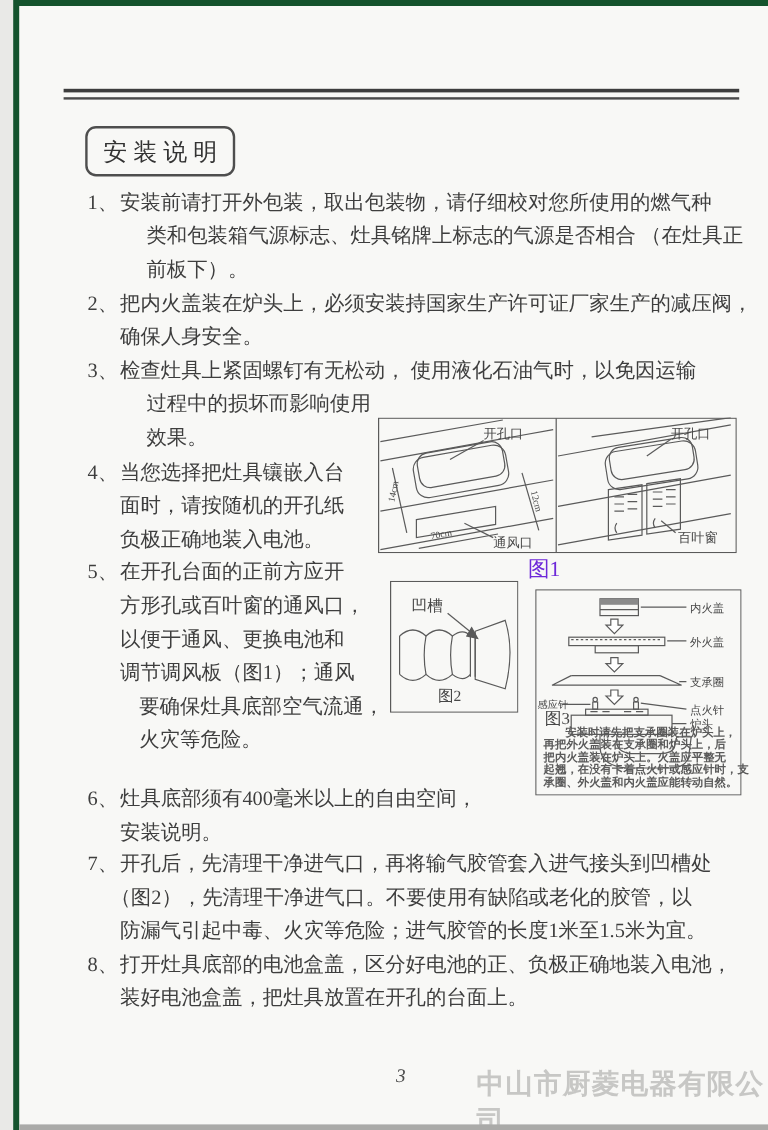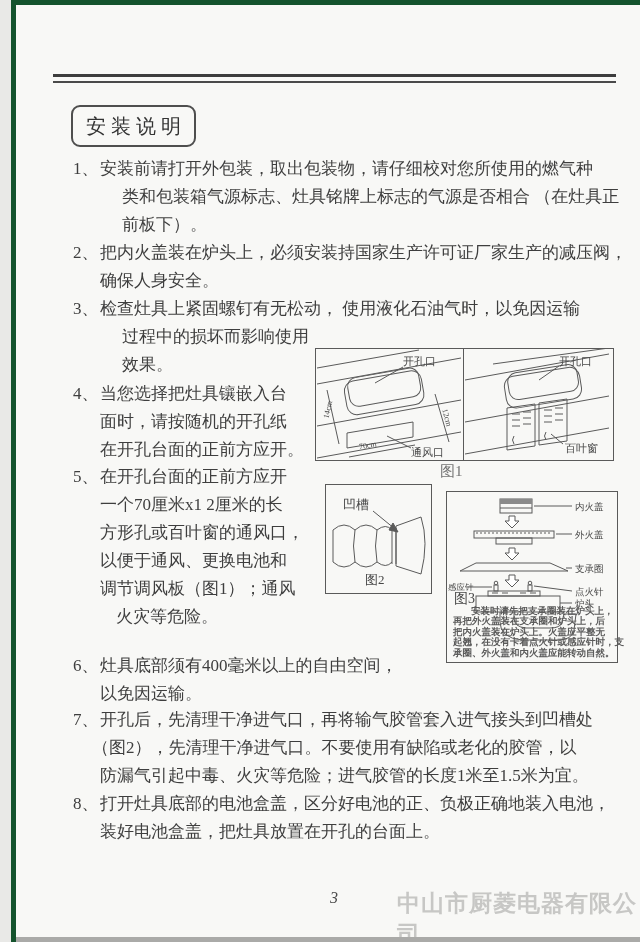--- a/index.html
+++ b/index.html
@@ -81,7 +81,7 @@
     <span class="num">4、</span>
     <div class="ln">当您选择把灶具镶嵌入台</div>
     <div class="ln">面时，请按随机的开孔纸</div>
-    <div class="ln">在开孔台面的正前方应开。</div>
+    <div class="ln">负极正确地装入电池。</div>
   </div>
 
   <div class="item" style="top:458px">

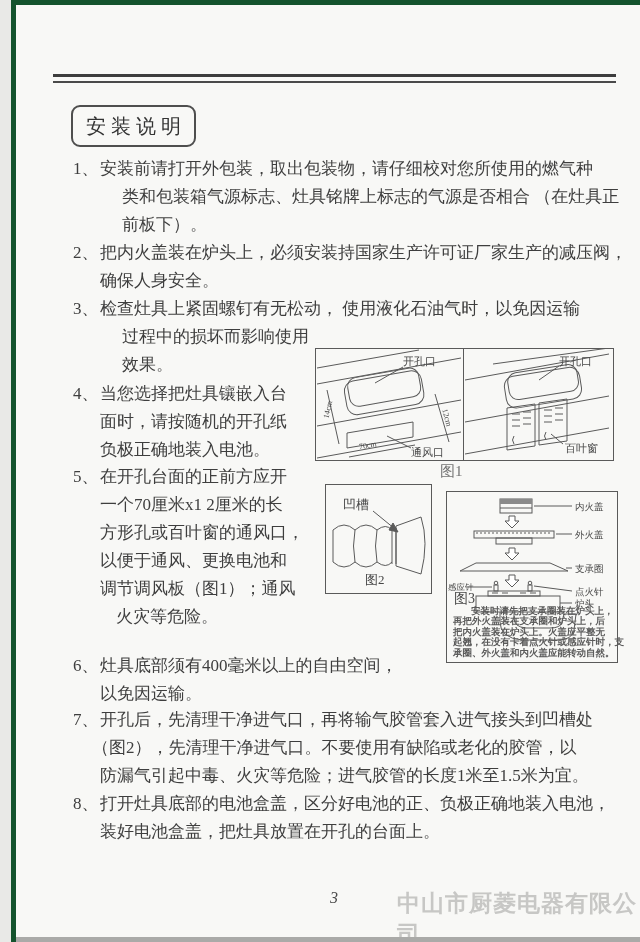--- a/index.html
+++ b/index.html
@@ -27,7 +27,7 @@
   .fig { position:absolute; }
   .fig svg { display:block; }
   svg text { fill:#474747; font-family:"Liberation Serif", serif; }
-  .fig-caption { position:absolute; font-size:15px; color:#737373;font-family:Liberation Serif, serif; }
+  .fig-caption { position:absolute; font-size:18px; color:#6d28d9;font-family:Liberation Serif, serif; }
   .fig3-note {
     position:absolute; left:437px; top:601px; width:162px;
     font-size:9.5px; line-height:10.4px; color:#5a5a5a; white-space:nowrap;font-weight:bold;

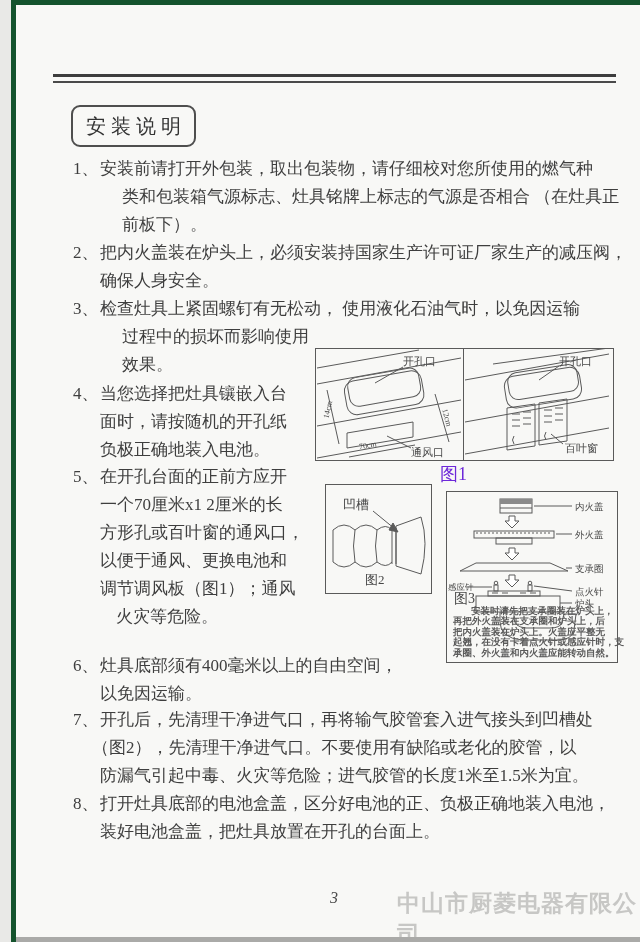--- a/index.html
+++ b/index.html
@@ -87,7 +87,6 @@
   <div class="item" style="top:458px">
     <span class="num">5、</span>
     <div class="ln">在开孔台面的正前方应开</div>
-    <div class="ln">一个70厘米x1 2厘米的长</div>
     <div class="ln">方形孔或百叶窗的通风口，</div>
     <div class="ln">以便于通风、更换电池和</div>
     <div class="ln">调节调风板（图1）；通风</div>

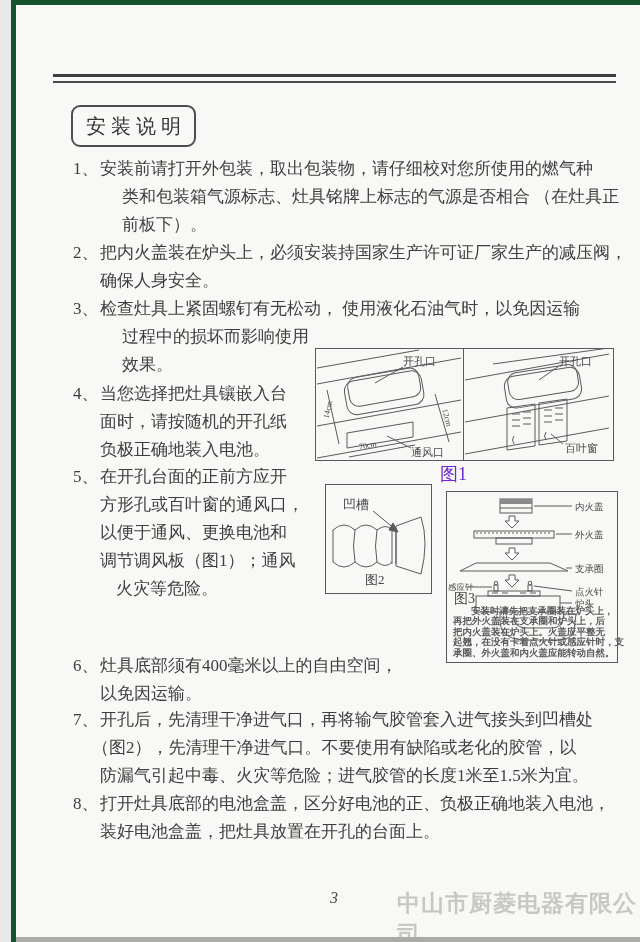--- a/index.html
+++ b/index.html
@@ -90,6 +90,7 @@
     <div class="ln">方形孔或百叶窗的通风口，</div>
     <div class="ln">以便于通风、更换电池和</div>
     <div class="ln">调节调风板（图1）；通风</div>
+    <div class="ln in2">要确保灶具底部空气流通，</div>
     <div class="ln in2">火灾等危险。</div>
   </div>
 

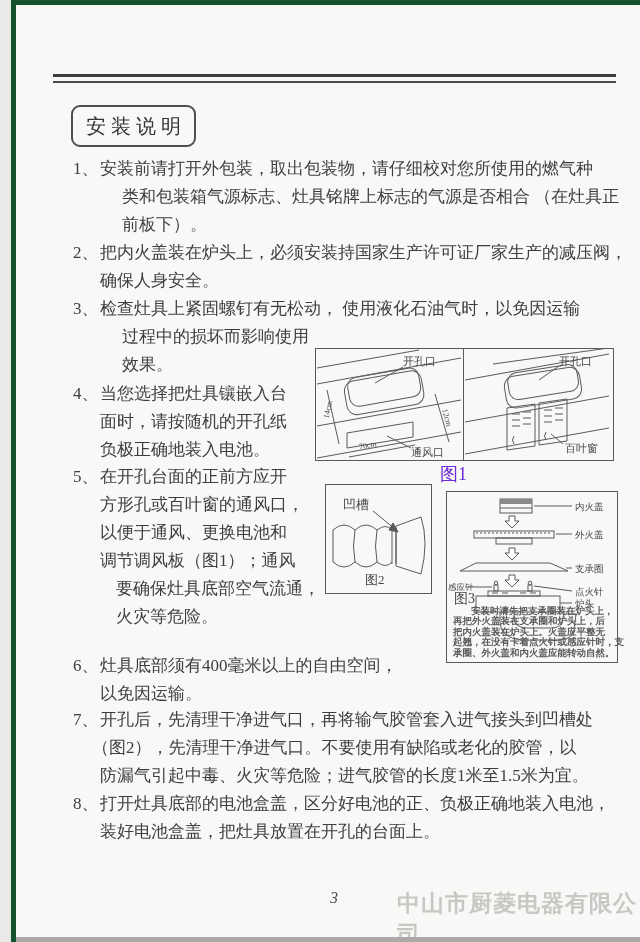--- a/index.html
+++ b/index.html
@@ -97,7 +97,7 @@
   <div class="item" style="top:647px">
     <span class="num">6、</span>
     <div class="ln">灶具底部须有400毫米以上的自由空间，</div>
-    <div class="ln">以免因运输。</div>
+    <div class="ln">安装说明。</div>
   </div>
 
   <div class="item" style="top:701px">

